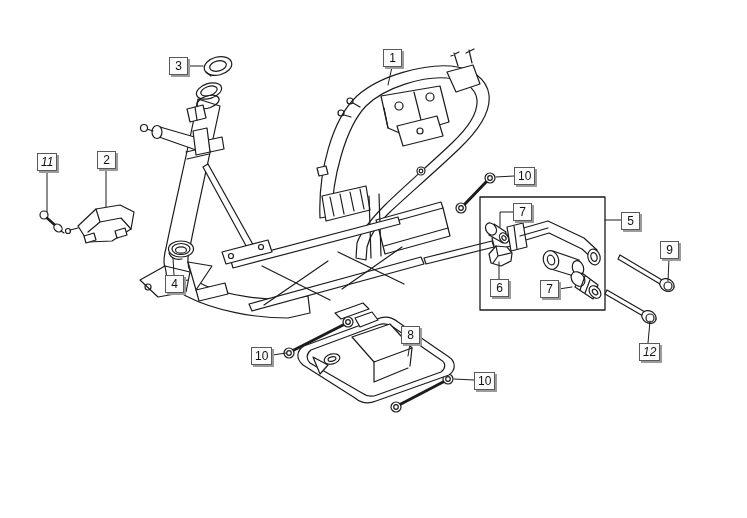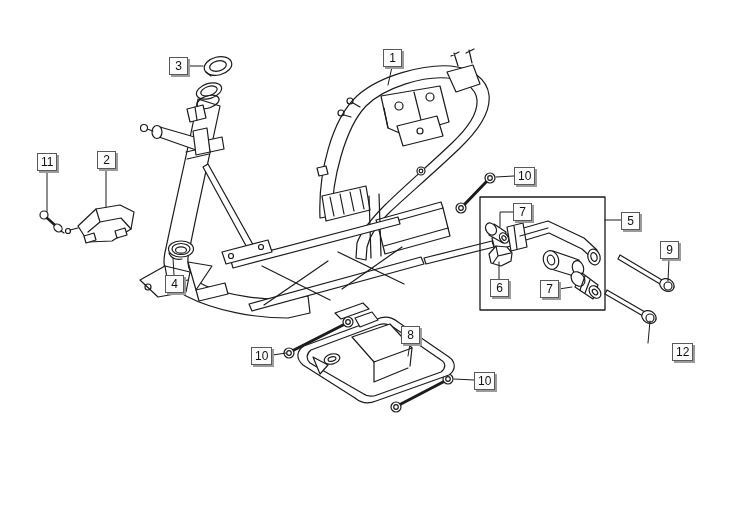--- a/index.html
+++ b/index.html
@@ -23,7 +23,7 @@
   .p10a{left:514px;top:167px;}
   .p10b{left:251px;top:347px;}
   .p10c{left:474px;top:372px;}
-  .p11{left:37px; top:153px;}
+  .p11{left:37px; top:153px;font-style:italic;}
   .p12{left:672px;top:343px;}
 </style>
 </head>

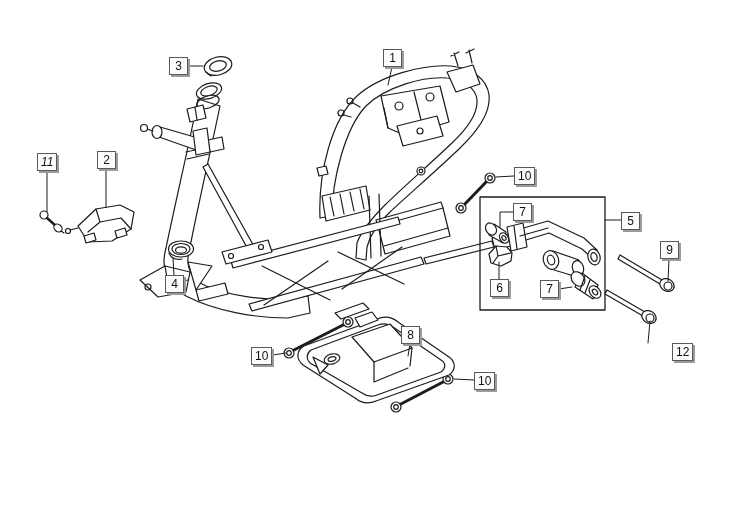--- a/index.html
+++ b/index.html
@@ -24,7 +24,7 @@
   .p10b{left:251px;top:347px;}
   .p10c{left:474px;top:372px;}
   .p11{left:37px; top:153px;font-style:italic;}
-  .p12{left:672px;top:343px;}
+  .p12{left:639px;top:343px;font-style:italic;}
 </style>
 </head>
 <body>

